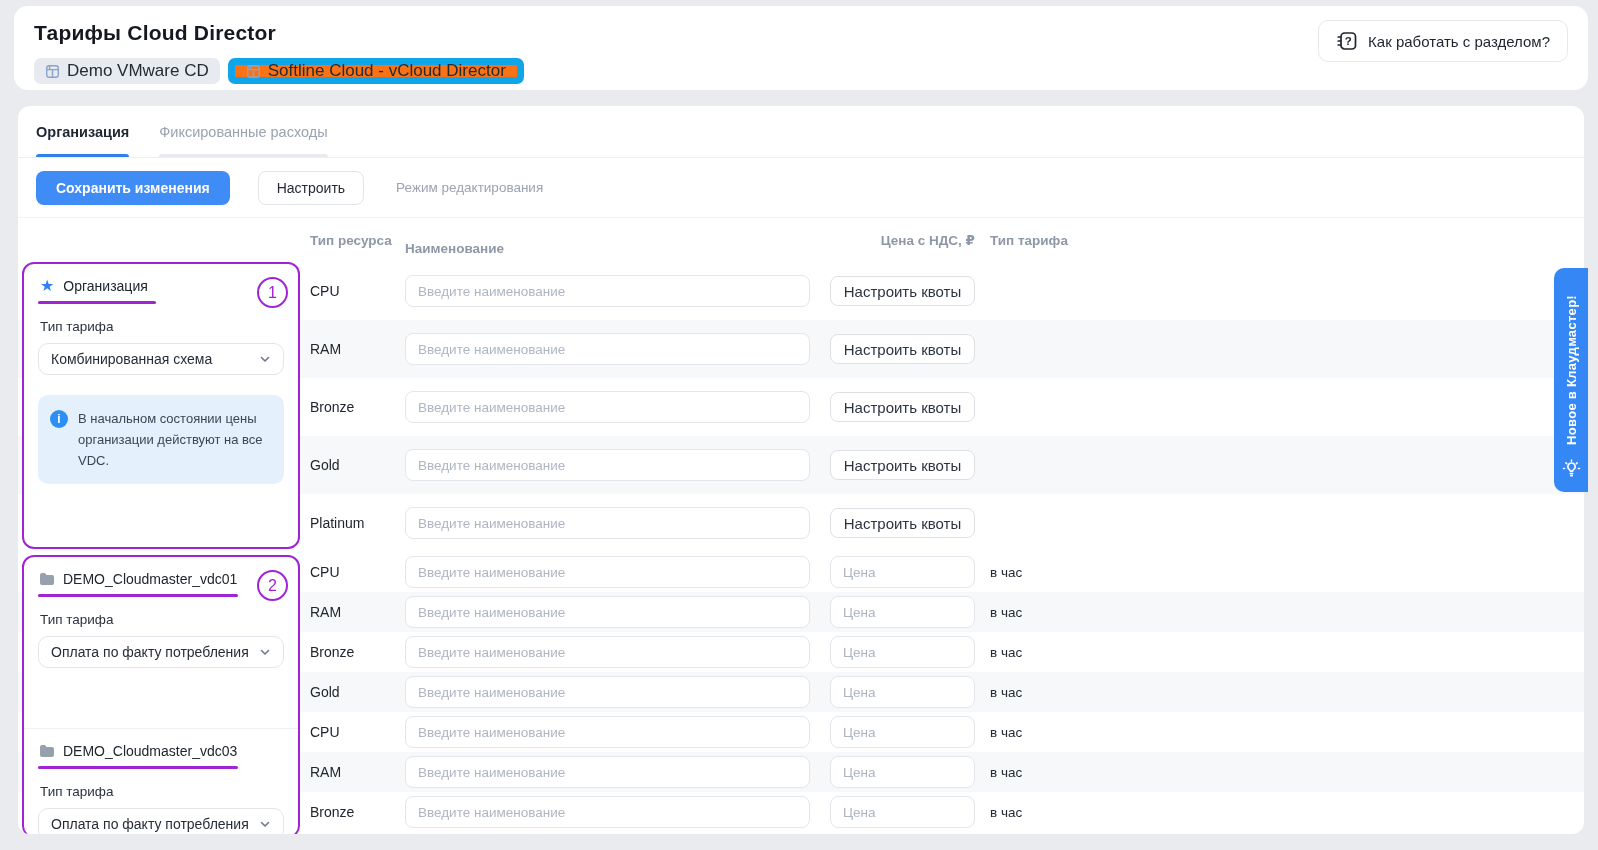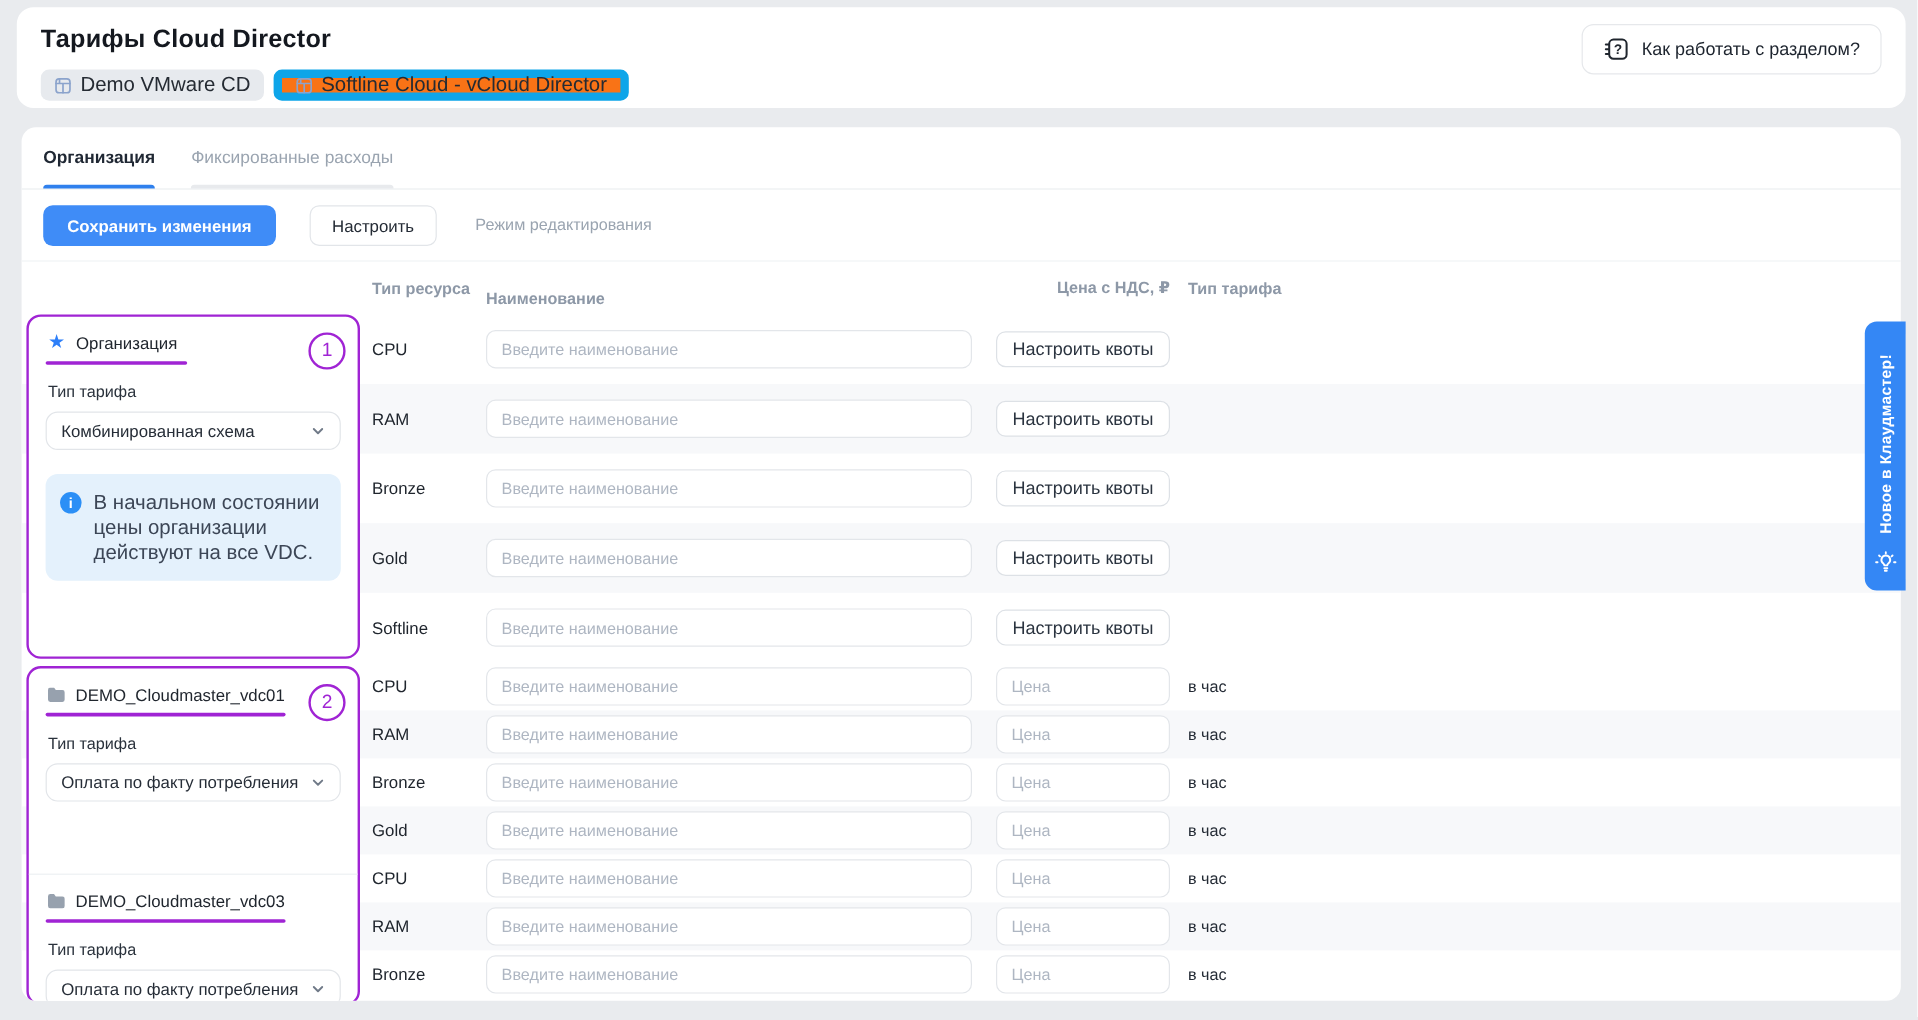--- a/index.html
+++ b/index.html
@@ -100,7 +100,7 @@
   .info-icon { flex: 0 0 18px; width: 18px; height: 18px; border-radius: 50%;
     background: #2b8ff6; color: #fff; font-size: 12px; font-weight: 700;
     display: flex; align-items: center; justify-content: center; margin-top: 2px; }
-  .info-text p { font-size: 17px; line-height: 21px; color: #3c4656; }
+  .info-text p { font-size: 13px; line-height: 21px; color: #3c4656; }
   .info-text p + p { margin-top: 21px; }
   .box-divider { height: 1px; background: #edf0f3; margin: 60px -12px 14px; }
   

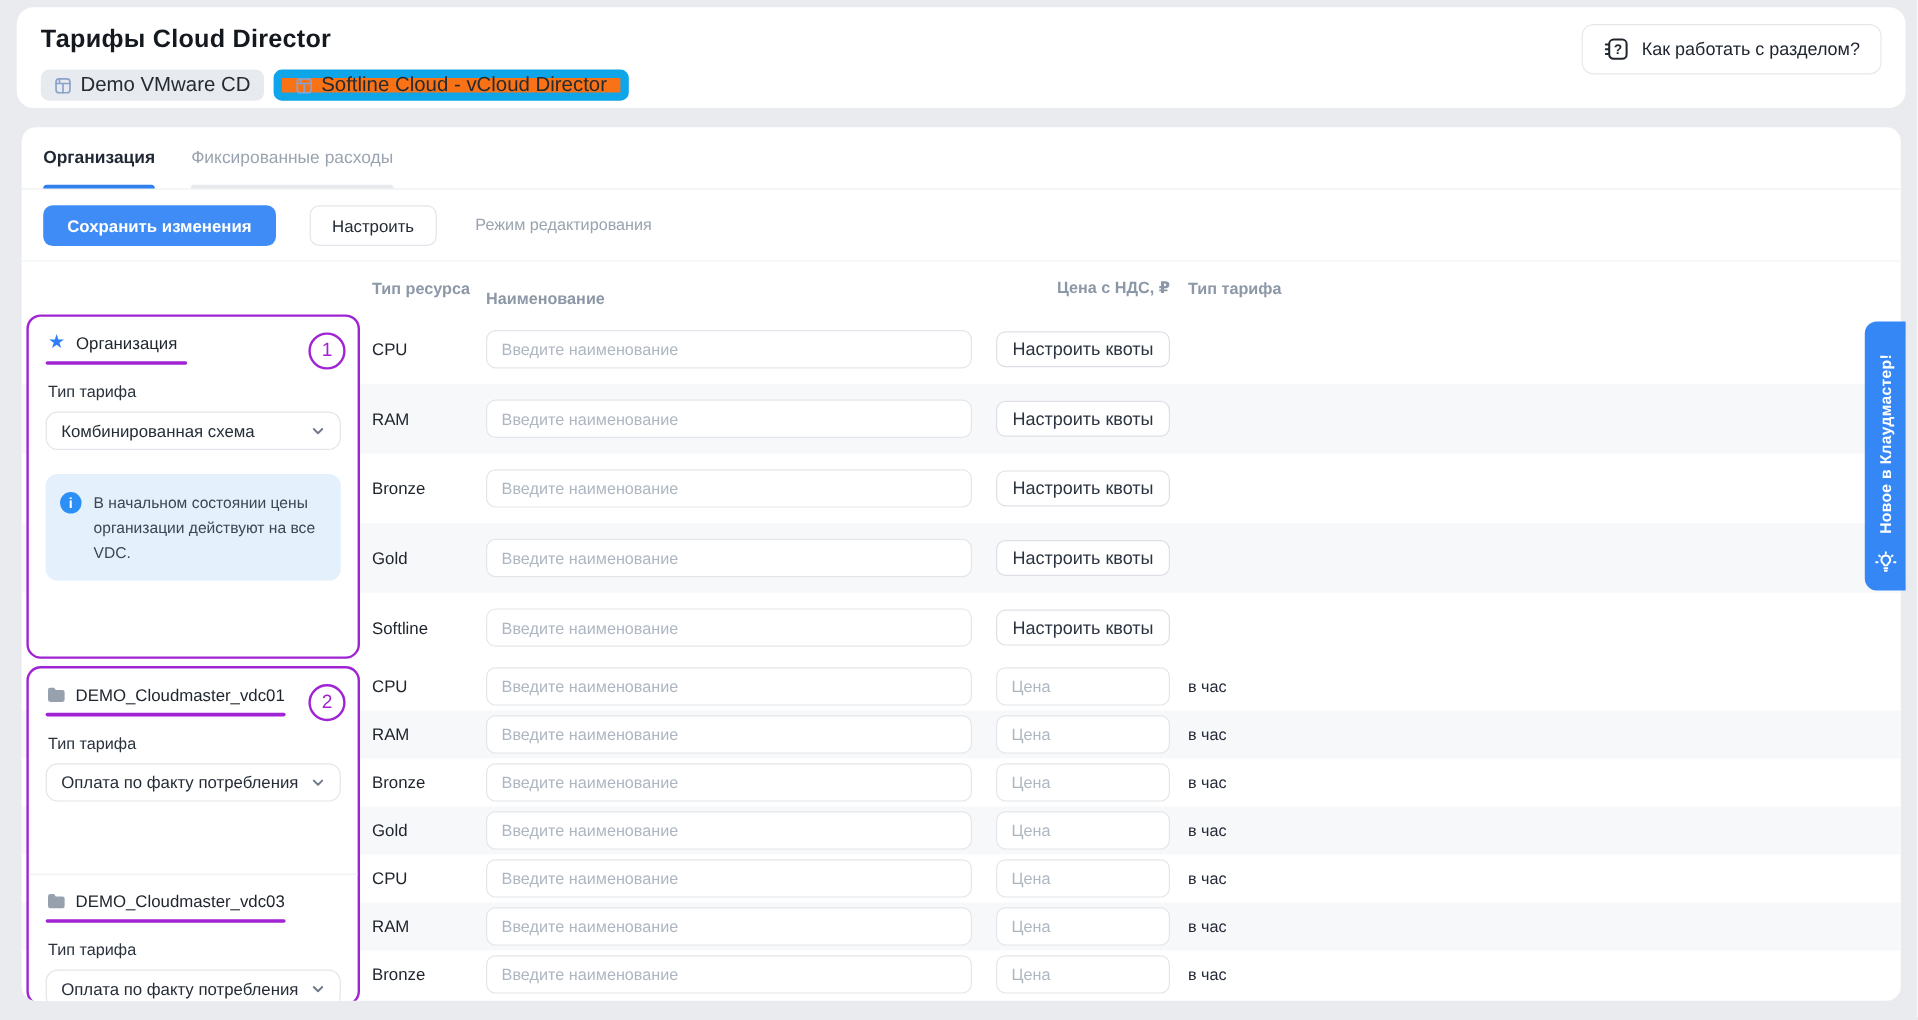--- a/index.html
+++ b/index.html
@@ -192,7 +192,7 @@
         <button class="quota-btn">Настроить квоты</button>
       </div>
       <div class="row">
-        <span class="res-label">Softline</span>
+        <span class="res-label">Platinum</span>
         <input class="name-input" placeholder="Введите наименование" style="">
         <button class="quota-btn">Настроить квоты</button>
       </div>

